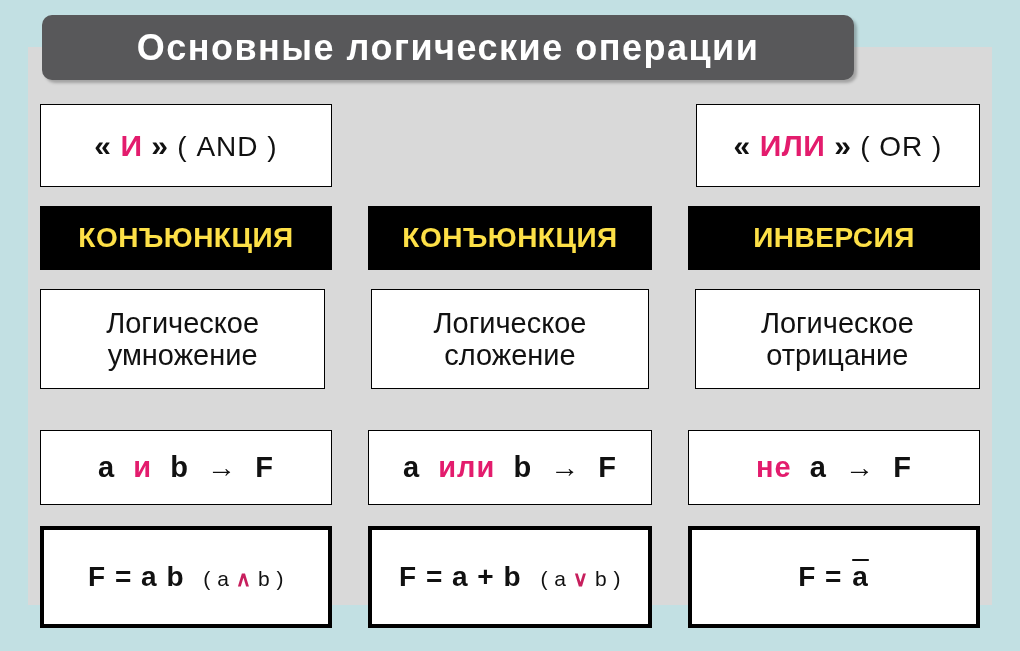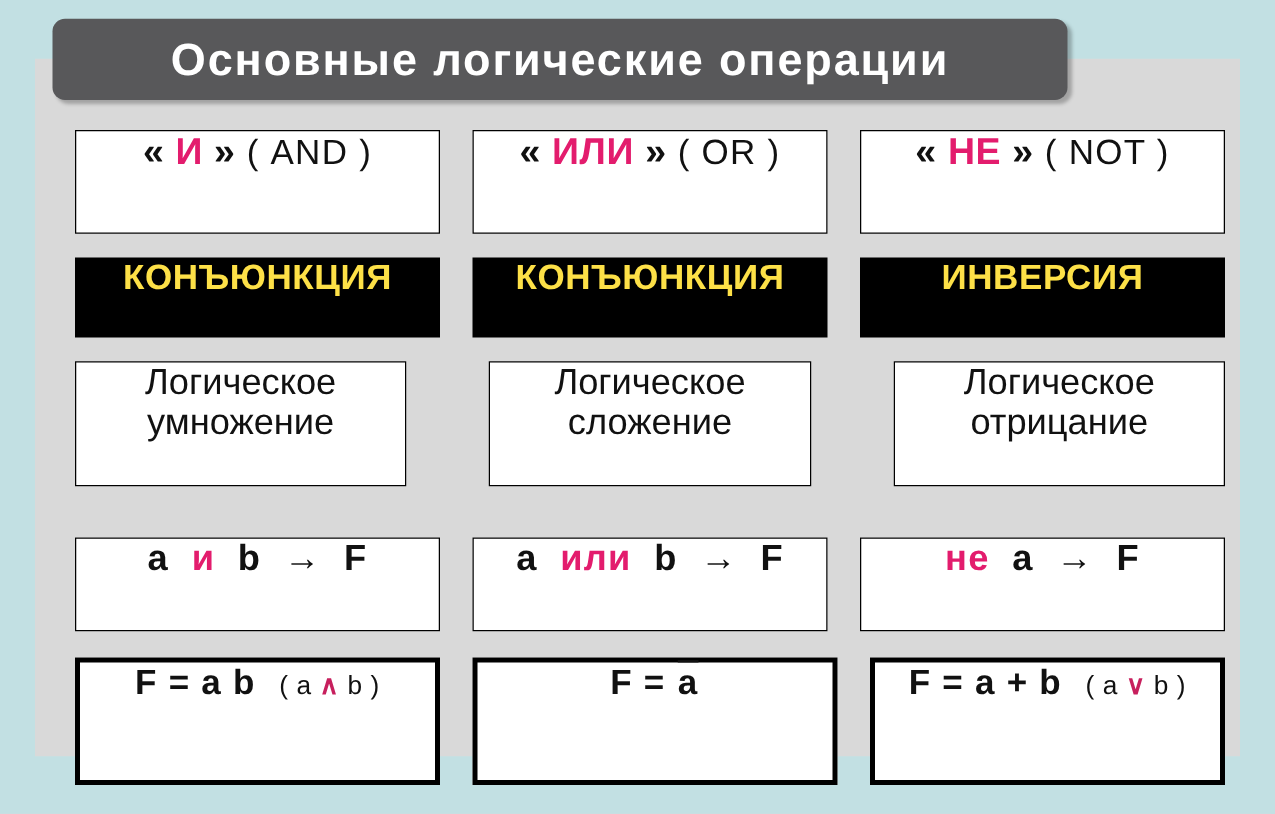--- a/index.html
+++ b/index.html
@@ -60,10 +60,10 @@
     box-sizing: border-box;
     background: #ffffff;
     display: flex;
+    align-items: center;
     justify-content: center;
     text-align: center;
     border: 1px solid #000000;
-    margin-left: 20px;
   }
   .col1 { width: 292px; }
   .col2 { width: 284px; }

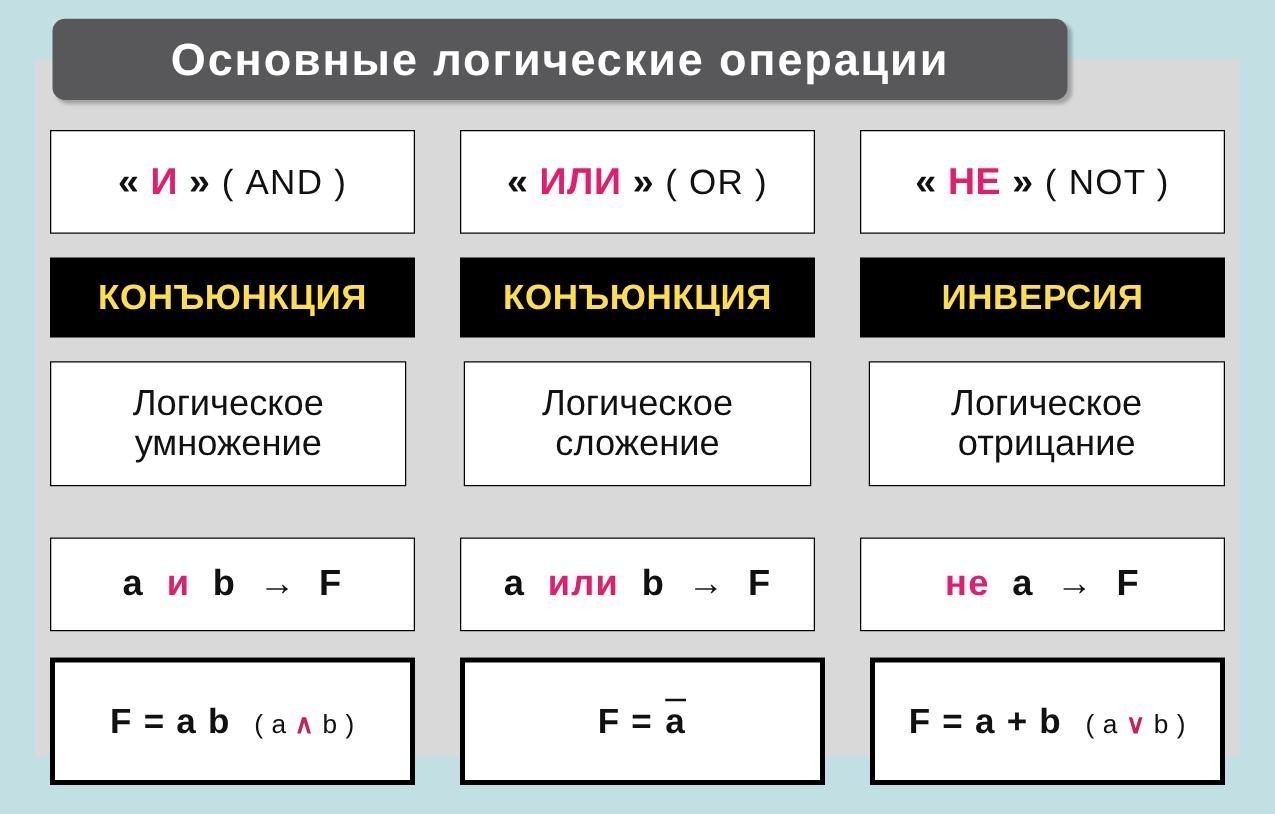--- a/index.html
+++ b/index.html
@@ -180,14 +180,6 @@
     </span>
   </div>
 
-  <div class="cell col3">
-    <span class="op-name">
-      <span class="guillemet">«</span>
-      <span class="ru">НЕ</span>
-      <span class="guillemet">»</span>
-      <span class="eng">( NOT )</span>
-    </span>
-  </div>
 </div>
 
 <div class="row" id="row-terms">

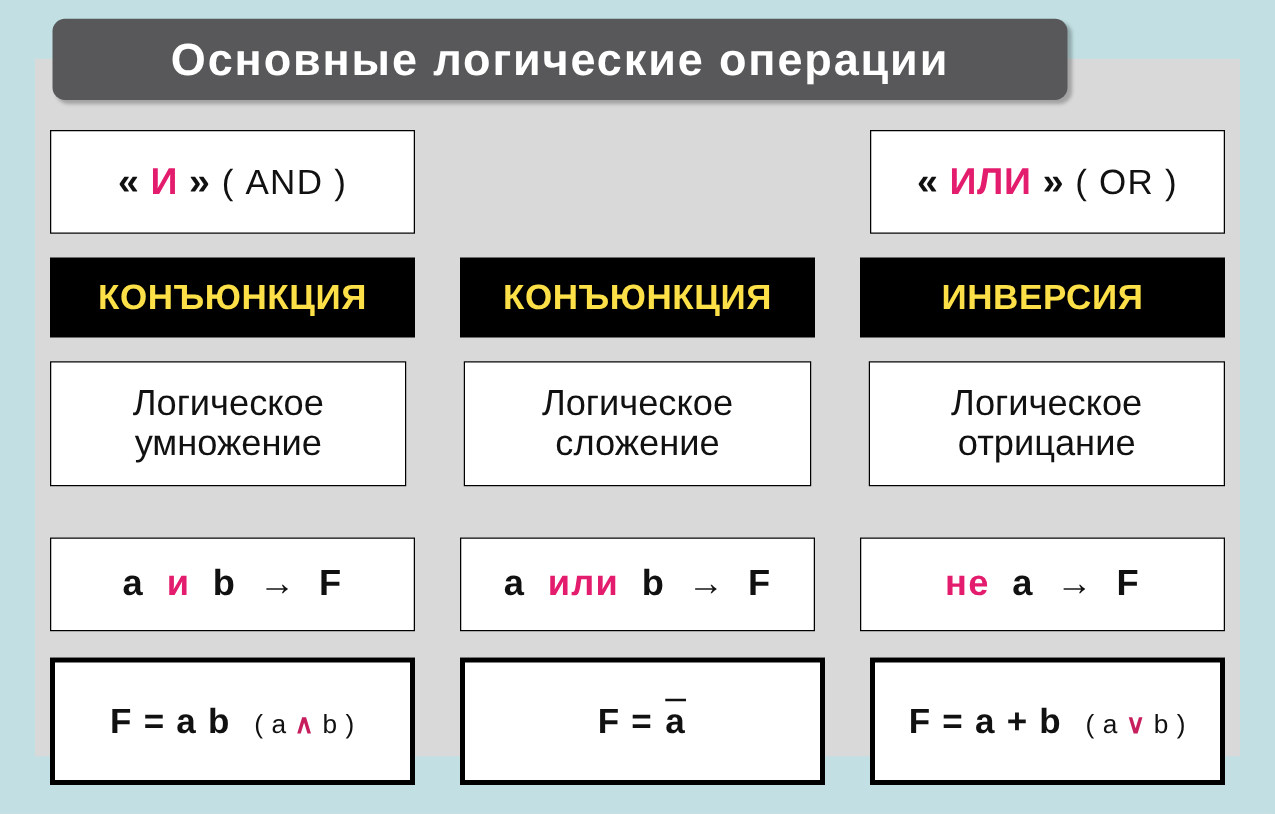--- a/index.html
+++ b/index.html
@@ -266,12 +266,6 @@
     </span>
   </div>
 
-  <div class="cell col3">
-    <span class="formula-text">
-      <span>F = </span><span class="overline">a</span>
-    </span>
-  </div>
-
   <div class="cell col2">
     <span class="formula-text">
       <span>F = a + b</span>
@@ -282,6 +276,12 @@
       </span>
     </span>
   </div>
+
+  <div class="cell col3">
+    <span class="formula-text">
+      <span>F = </span><span class="overline">a</span>
+    </span>
+  </div>
 </div>
 
 </body></html>

